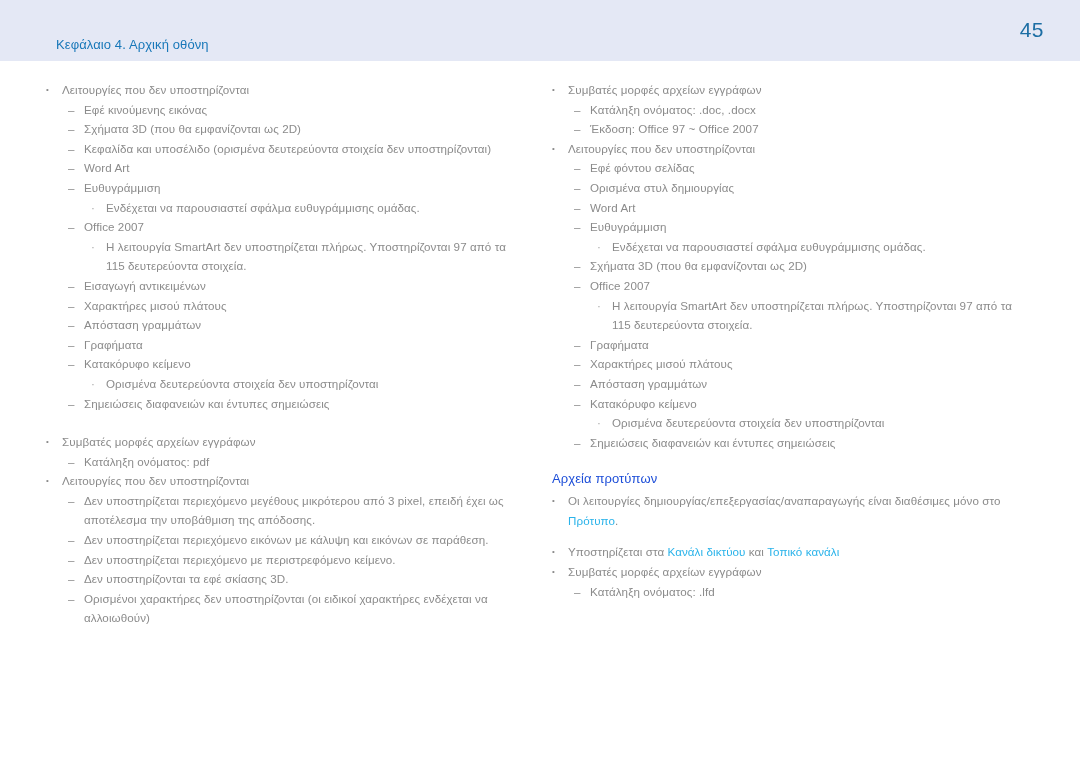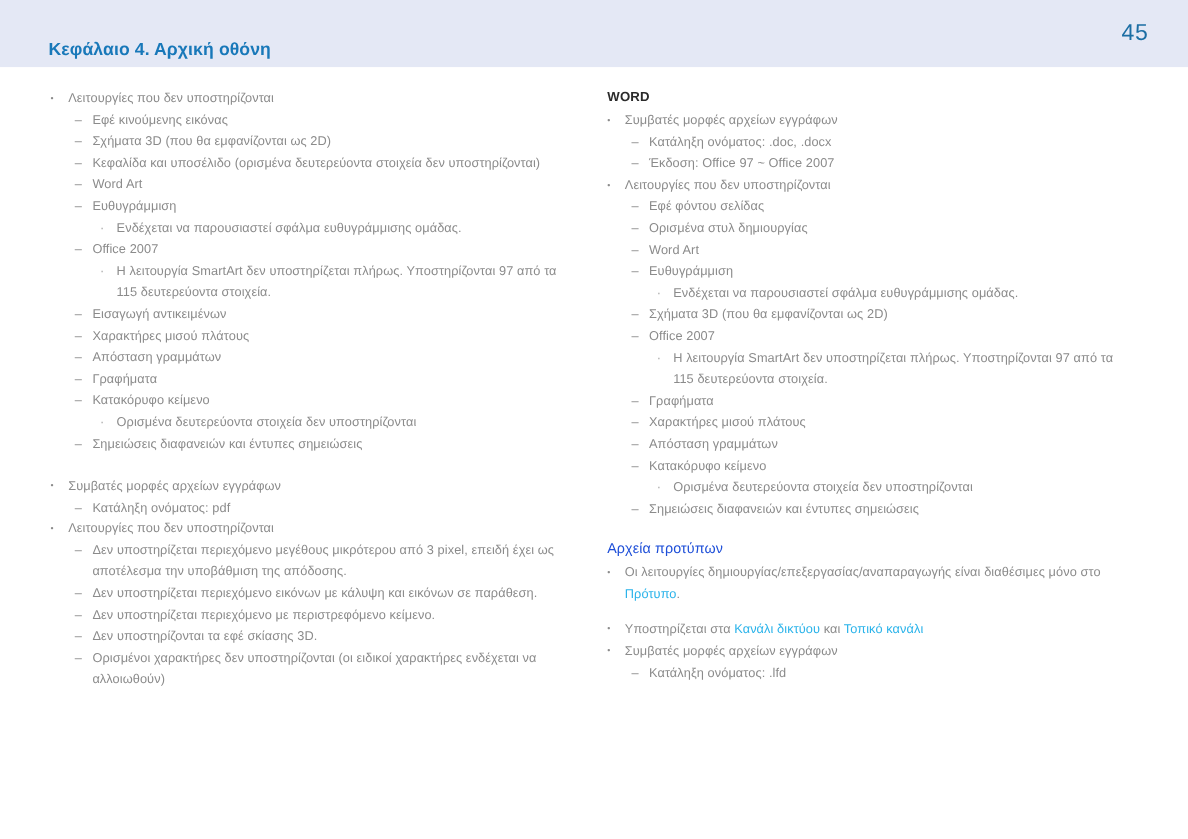--- a/index.html
+++ b/index.html
@@ -27,10 +27,10 @@
   }
   .chapter-title {
     position: absolute;
-    left: 44px;
+    left: 56px;
     top: 37px;
-    font-size: 16px;
-    font-weight: bold;
+    font-size: 13px;
+    font-weight: normal;
     color: #1878b9;
     letter-spacing: 0.1px;
     white-space: nowrap;

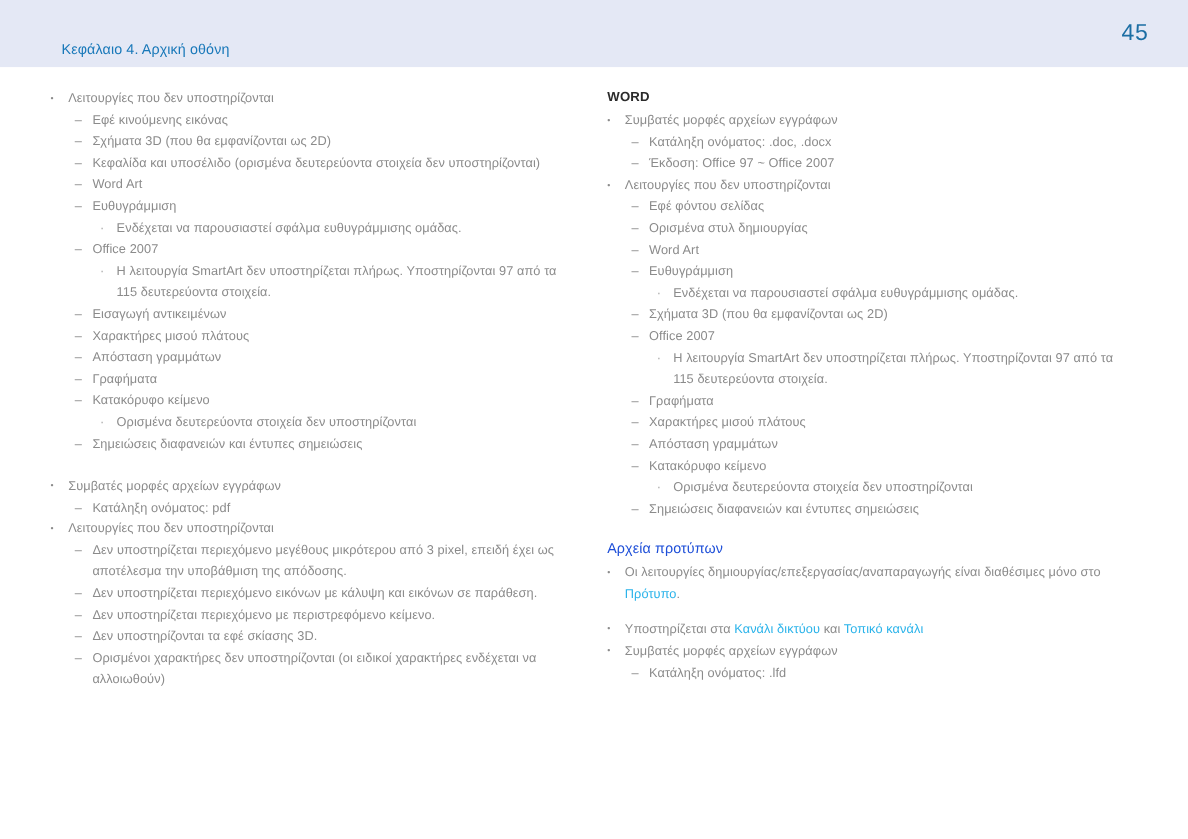--- a/index.html
+++ b/index.html
@@ -253,7 +253,6 @@
     <div class="spacer-lg"></div>
 
     <div class="section">
-      <div class="section-heading">WORD</div>
 
       <div class="li lvl1">
         <span class="marker">•</span>

